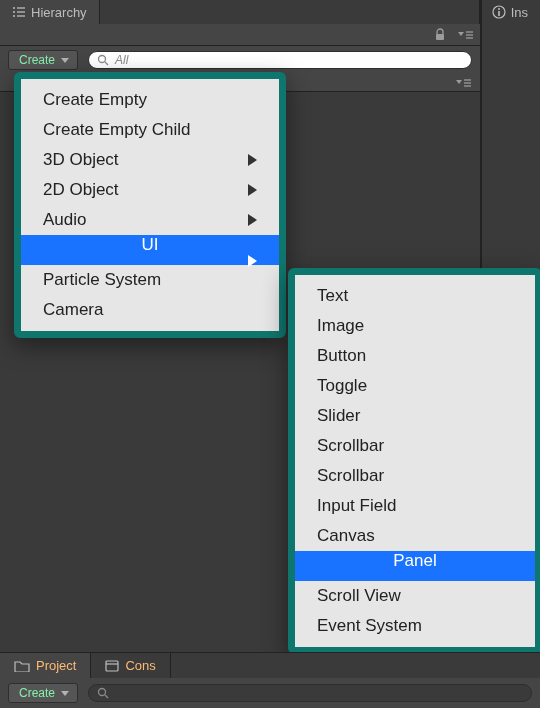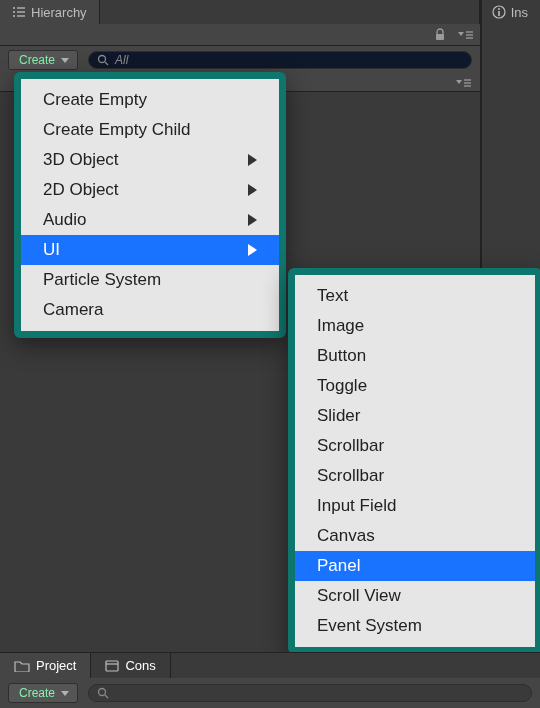--- a/index.html
+++ b/index.html
@@ -20,7 +20,7 @@
     .toolbar { height: 28px; background: #454545; display: flex; align-items: center; padding: 0 8px; gap: 10px; }
     .create-btn { height: 20px; padding: 0 8px 0 10px; background: #555; border: 1px solid #2e2e2e; border-radius: 3px; color: #86efac; font-size: 12px; display: flex; align-items: center; gap: 6px; cursor: default; }
     .create-btn .tri { width: 0; height: 0; border-left: 4px solid transparent; border-right: 4px solid transparent; border-top: 5px solid #b3b3b3; }
-    .search { flex: 1; height: 18px; background: #0f172a; border: 1px solid #2d2d2d; border-radius: 9px; display: flex; align-items: center; padding: 0 8px; gap: 6px; color: #8a8a8a; font-size: 12px; font-style: italic; }
+    .search { flex: 1; height: 18px; background: #ffffff; border: 1px solid #2d2d2d; border-radius: 9px; display: flex; align-items: center; padding: 0 8px; gap: 6px; color: #8a8a8a; font-size: 12px; font-style: italic; }
     .search .mag { display: inline-flex; }
 
     

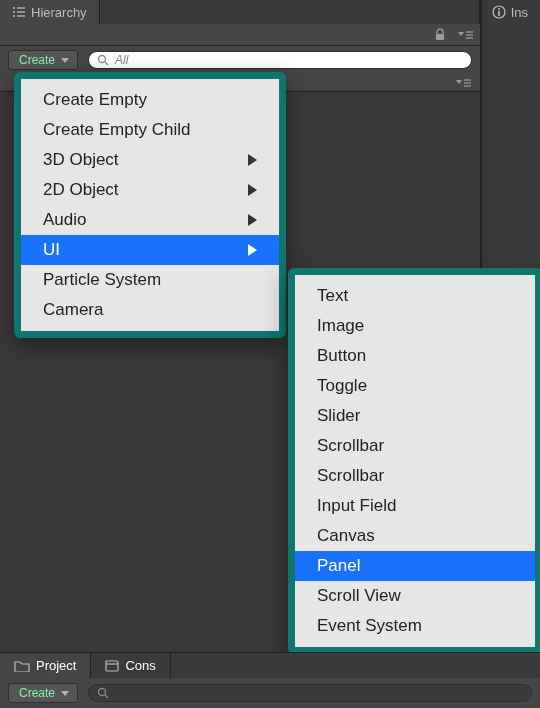--- a/index.html
+++ b/index.html
@@ -34,7 +34,7 @@
     .ctx { position: absolute; background: #e6e6e6; border: 7px solid #0f766e; border-radius: 6px; box-shadow: 0 8px 24px rgba(0,0,0,0.45); padding: 6px 0; }
     .ctx-item { height: 30px; padding: 0 22px; display: flex; align-items: center; font-size: 17px; color: #222; cursor: default; position: relative; white-space: nowrap; }
     .ctx-item .arrow { margin-left: auto; width: 0; height: 0; border-top: 6px solid transparent; border-bottom: 6px solid transparent; border-left: 9px solid #333; }
-    .ctx-item.hl { background: #1a73ff; color: #fff; }
+    .ctx-item.hl { background: #1a73ff; color: #fff; flex-direction: column; }
     .ctx-item.hl .arrow { border-left-color: #fff; }
 
     .ctx.main { top: 72px; left: 14px; width: 272px; }

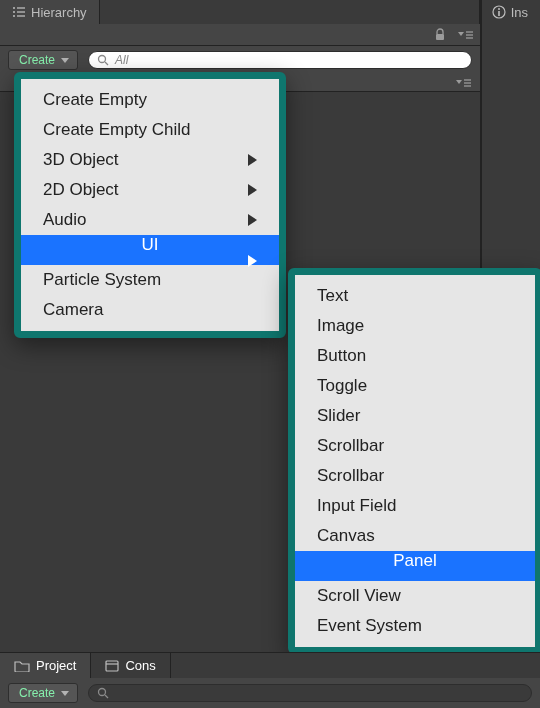--- a/index.html
+++ b/index.html
@@ -25,7 +25,7 @@
 
     
     .bottom-strip { position: absolute; bottom: 30px; left: 0; right: 0; height: 26px; background: #3a3a3a; display: flex; align-items: center; border-top: 1px solid #222; }
-    .bottom-tab { display: flex; align-items: center; gap: 6px; padding: 0 14px; height: 26px; color: #ffffff; font-size: 13px; border-right: 1px solid #222; }
+    .bottom-tab { display: flex; align-items: center; gap: 6px; padding: 0 14px; height: 26px; color: #fdba74; font-size: 13px; border-right: 1px solid #222; }
     .bottom-tab.active { background: #454545; }
     .bottom-bar { position: absolute; bottom: 0; left: 0; right: 0; height: 30px; background: #454545; display: flex; align-items: center; padding: 0 8px; gap: 10px; }
     .bottom-search { flex: 1; height: 18px; background: #3a3a3a; border: 1px solid #2d2d2d; border-radius: 9px; display: flex; align-items: center; padding: 0 8px; }

